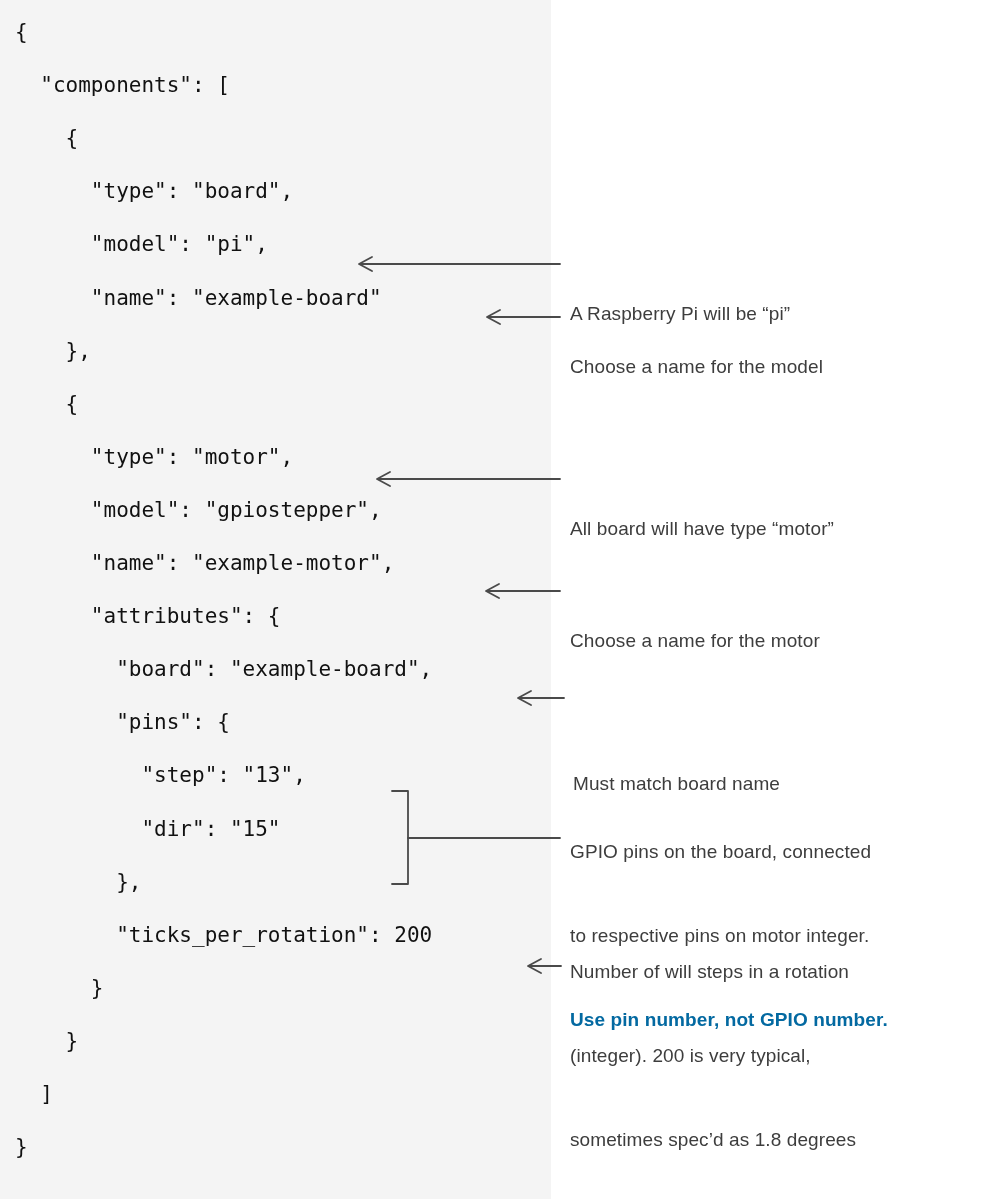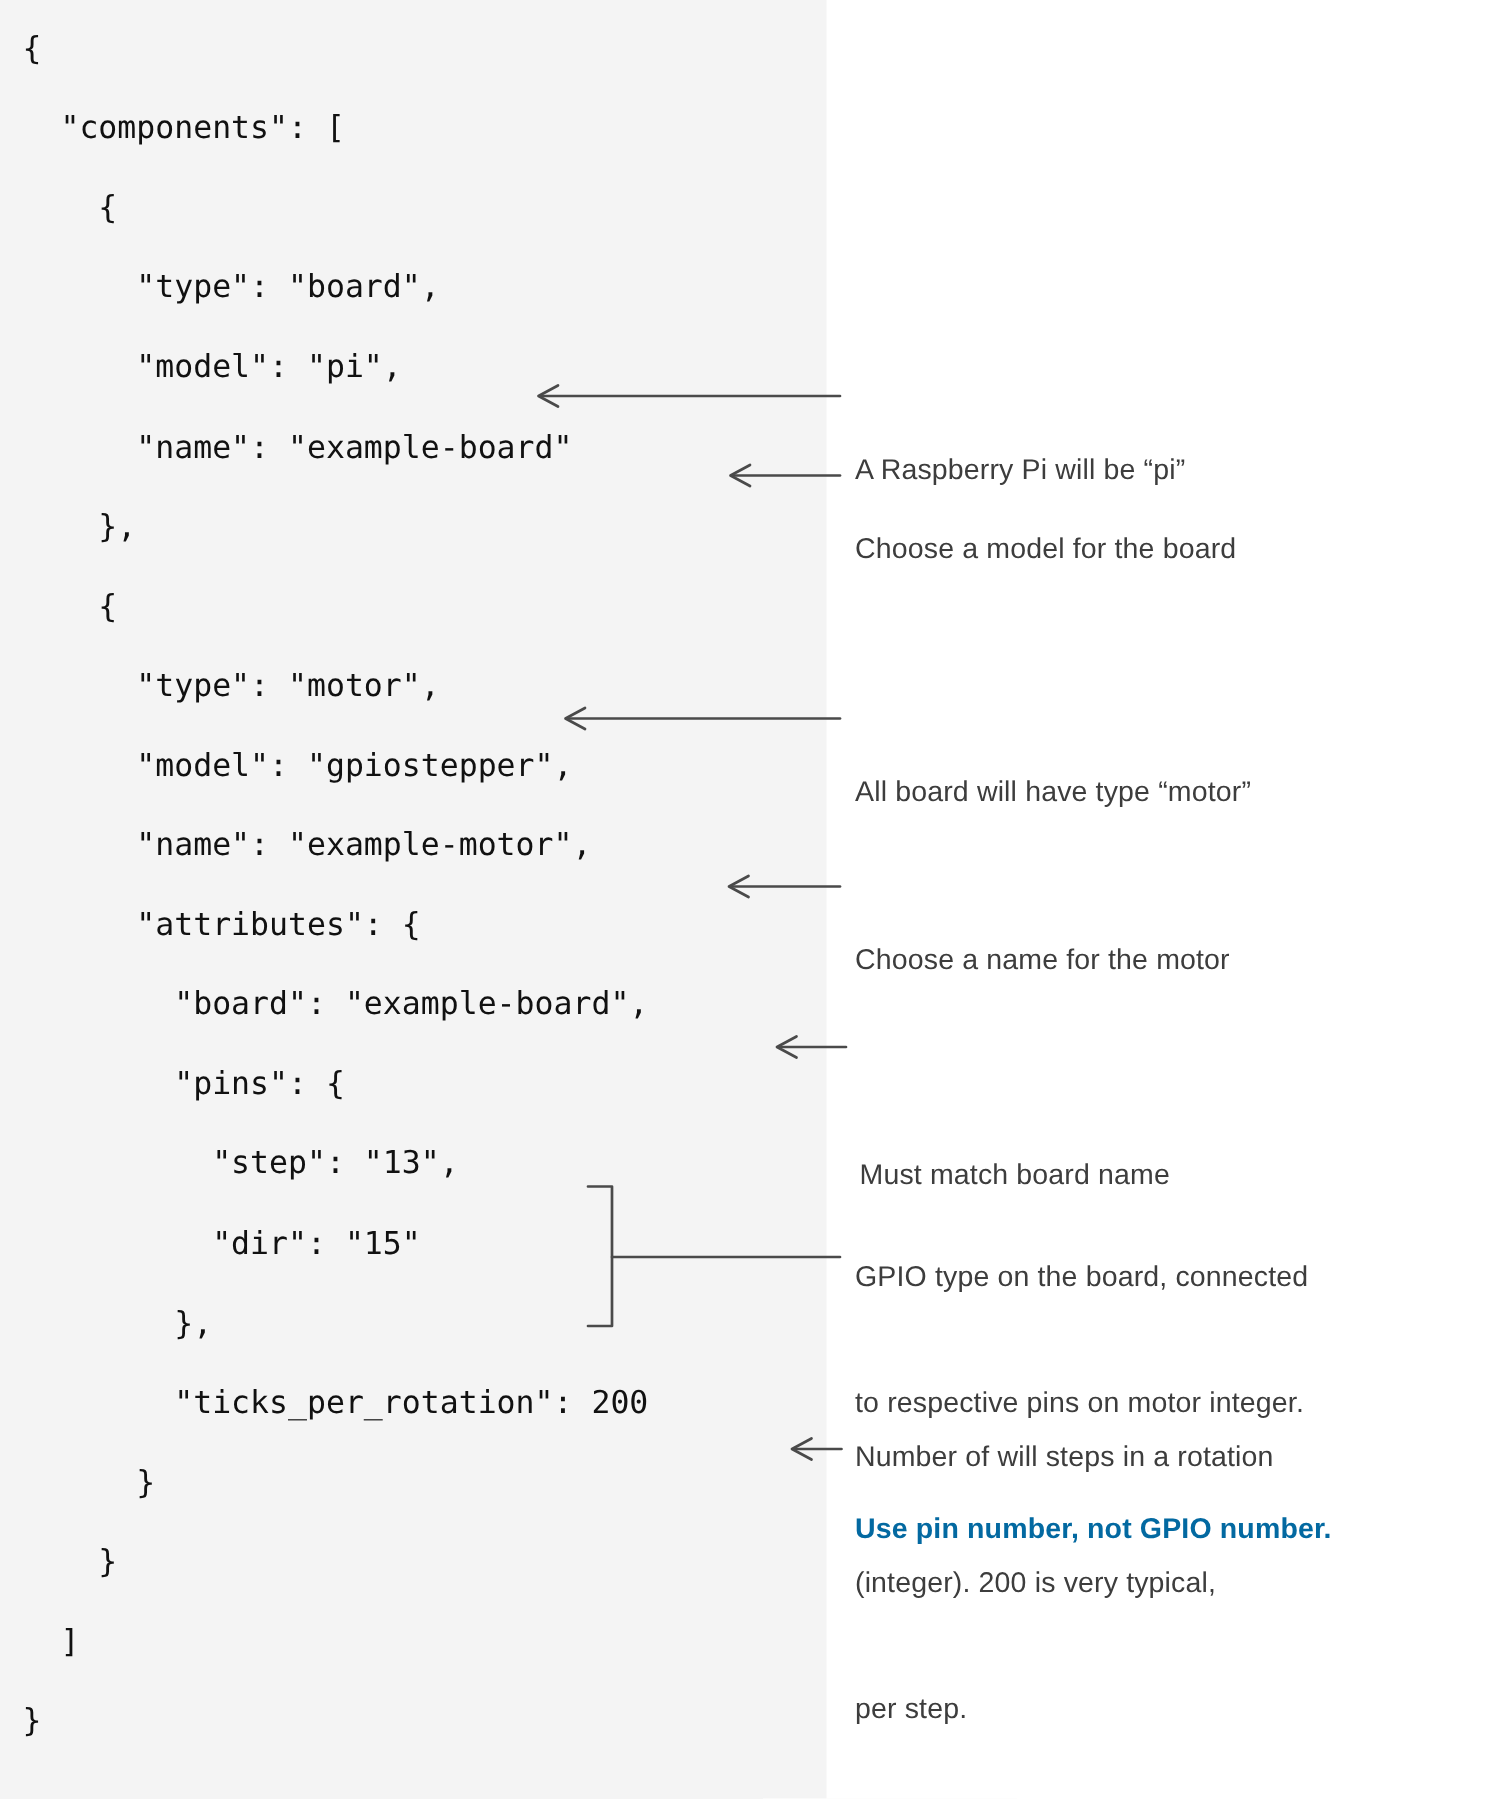--- a/index.html
+++ b/index.html
@@ -154,7 +154,7 @@
   </div>
 
   <div class="annot-text" style="left:570px; top:279px;">
-    <div>Choose a model for the board</div>
+    <div>Choose a name for the model</div>
   </div>
 
   <div class="annot-text" style="left:570px; top:441px;">

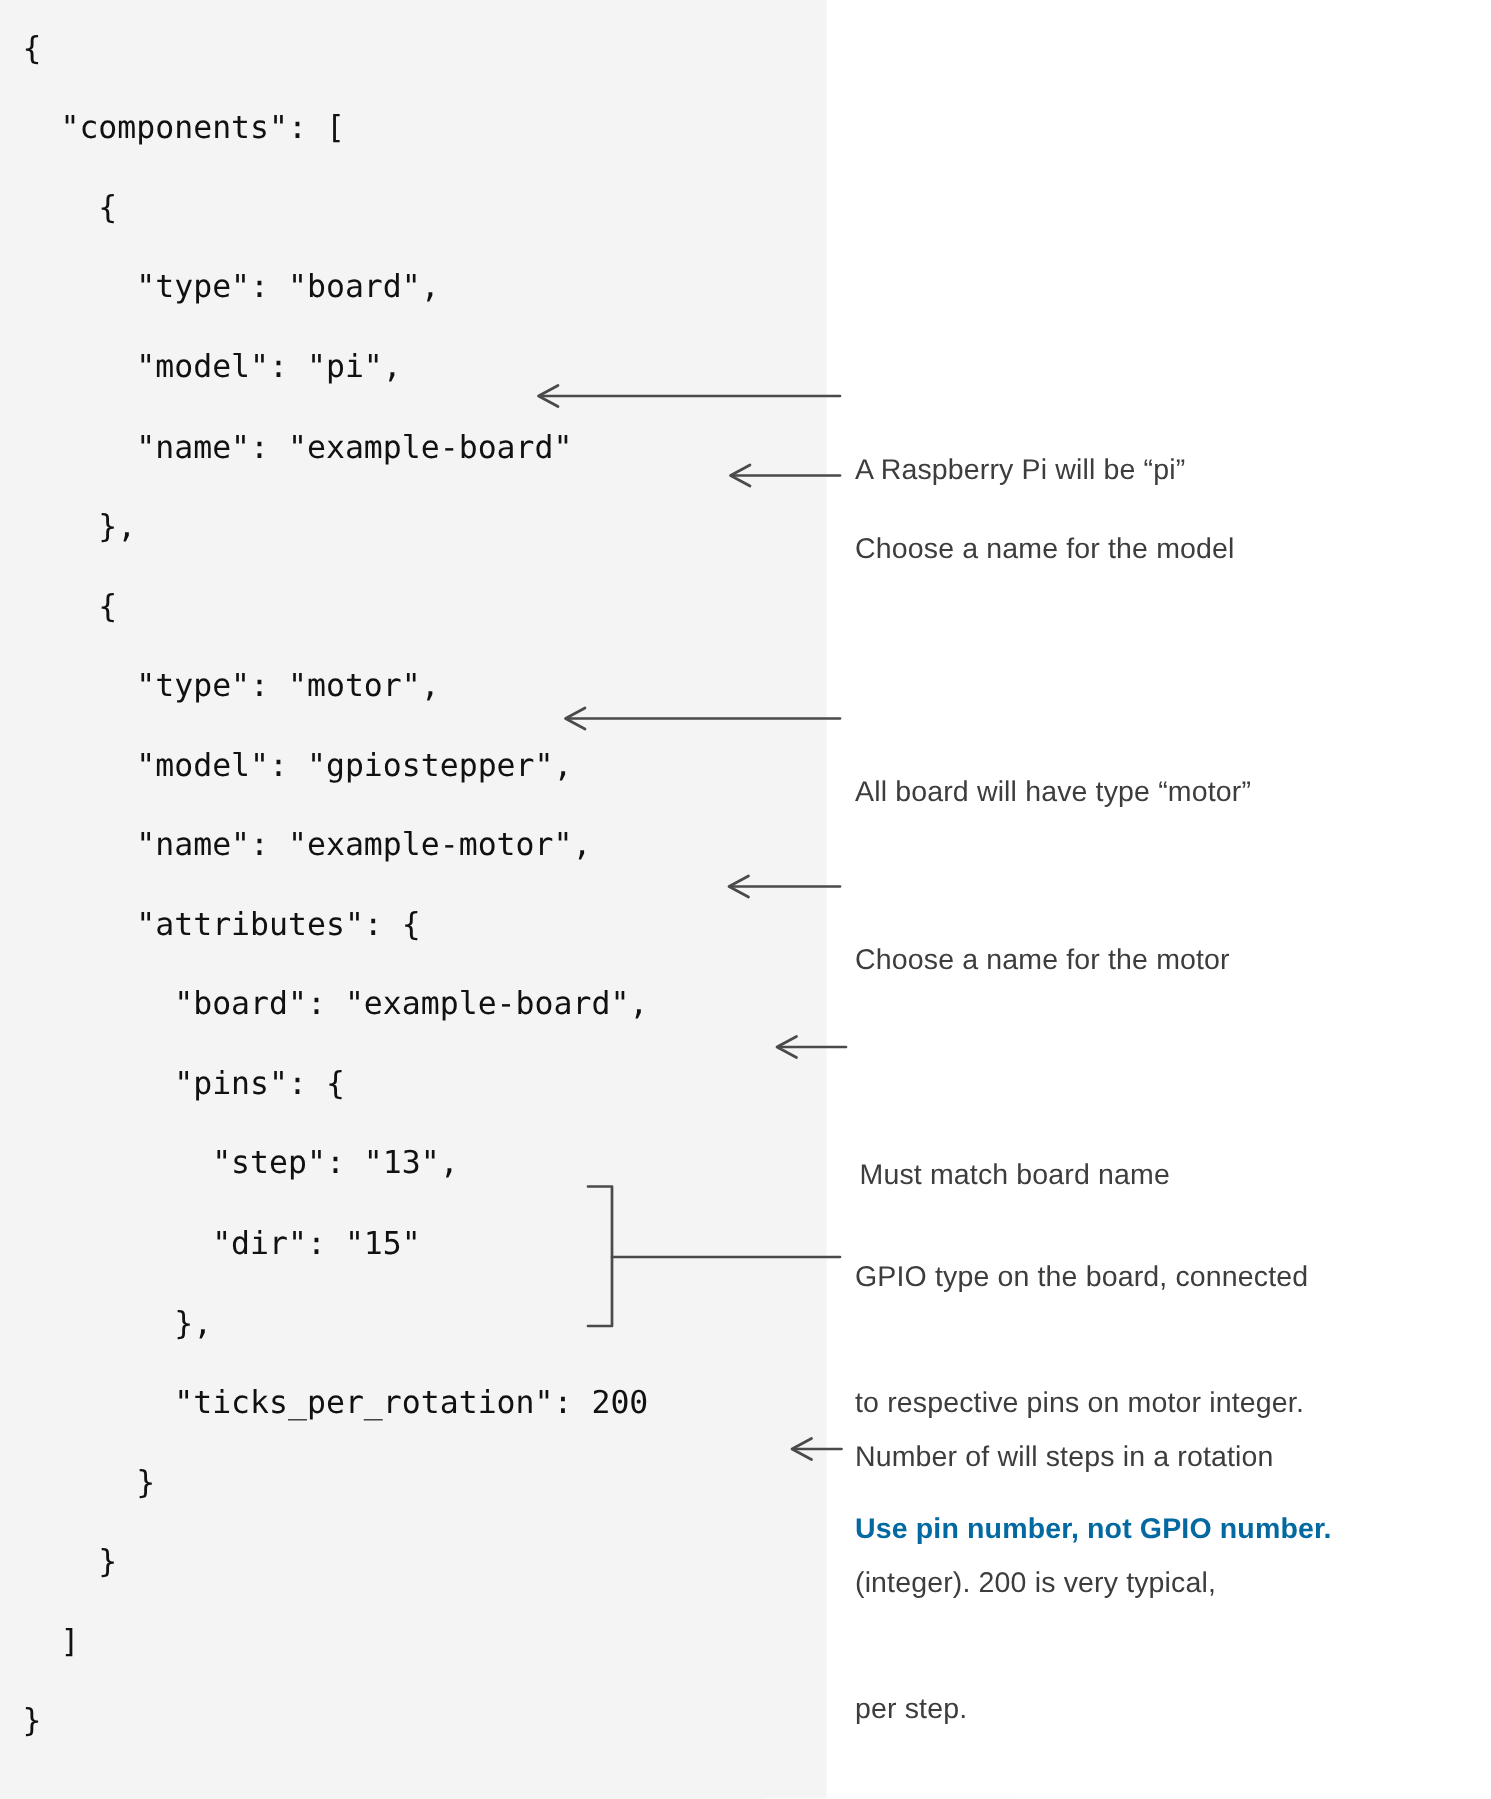--- a/index.html
+++ b/index.html
@@ -170,7 +170,7 @@
   </div>
 
   <div class="annot-text" style="left:570px; top:764px;">
-    <div>GPIO type on the board, connected</div>
+    <div>GPIO pins on the board, connected</div>
     <div>to respective pins on motor integer.</div>
     <div class="bold-line">Use pin number, not GPIO number.</div>
   </div>

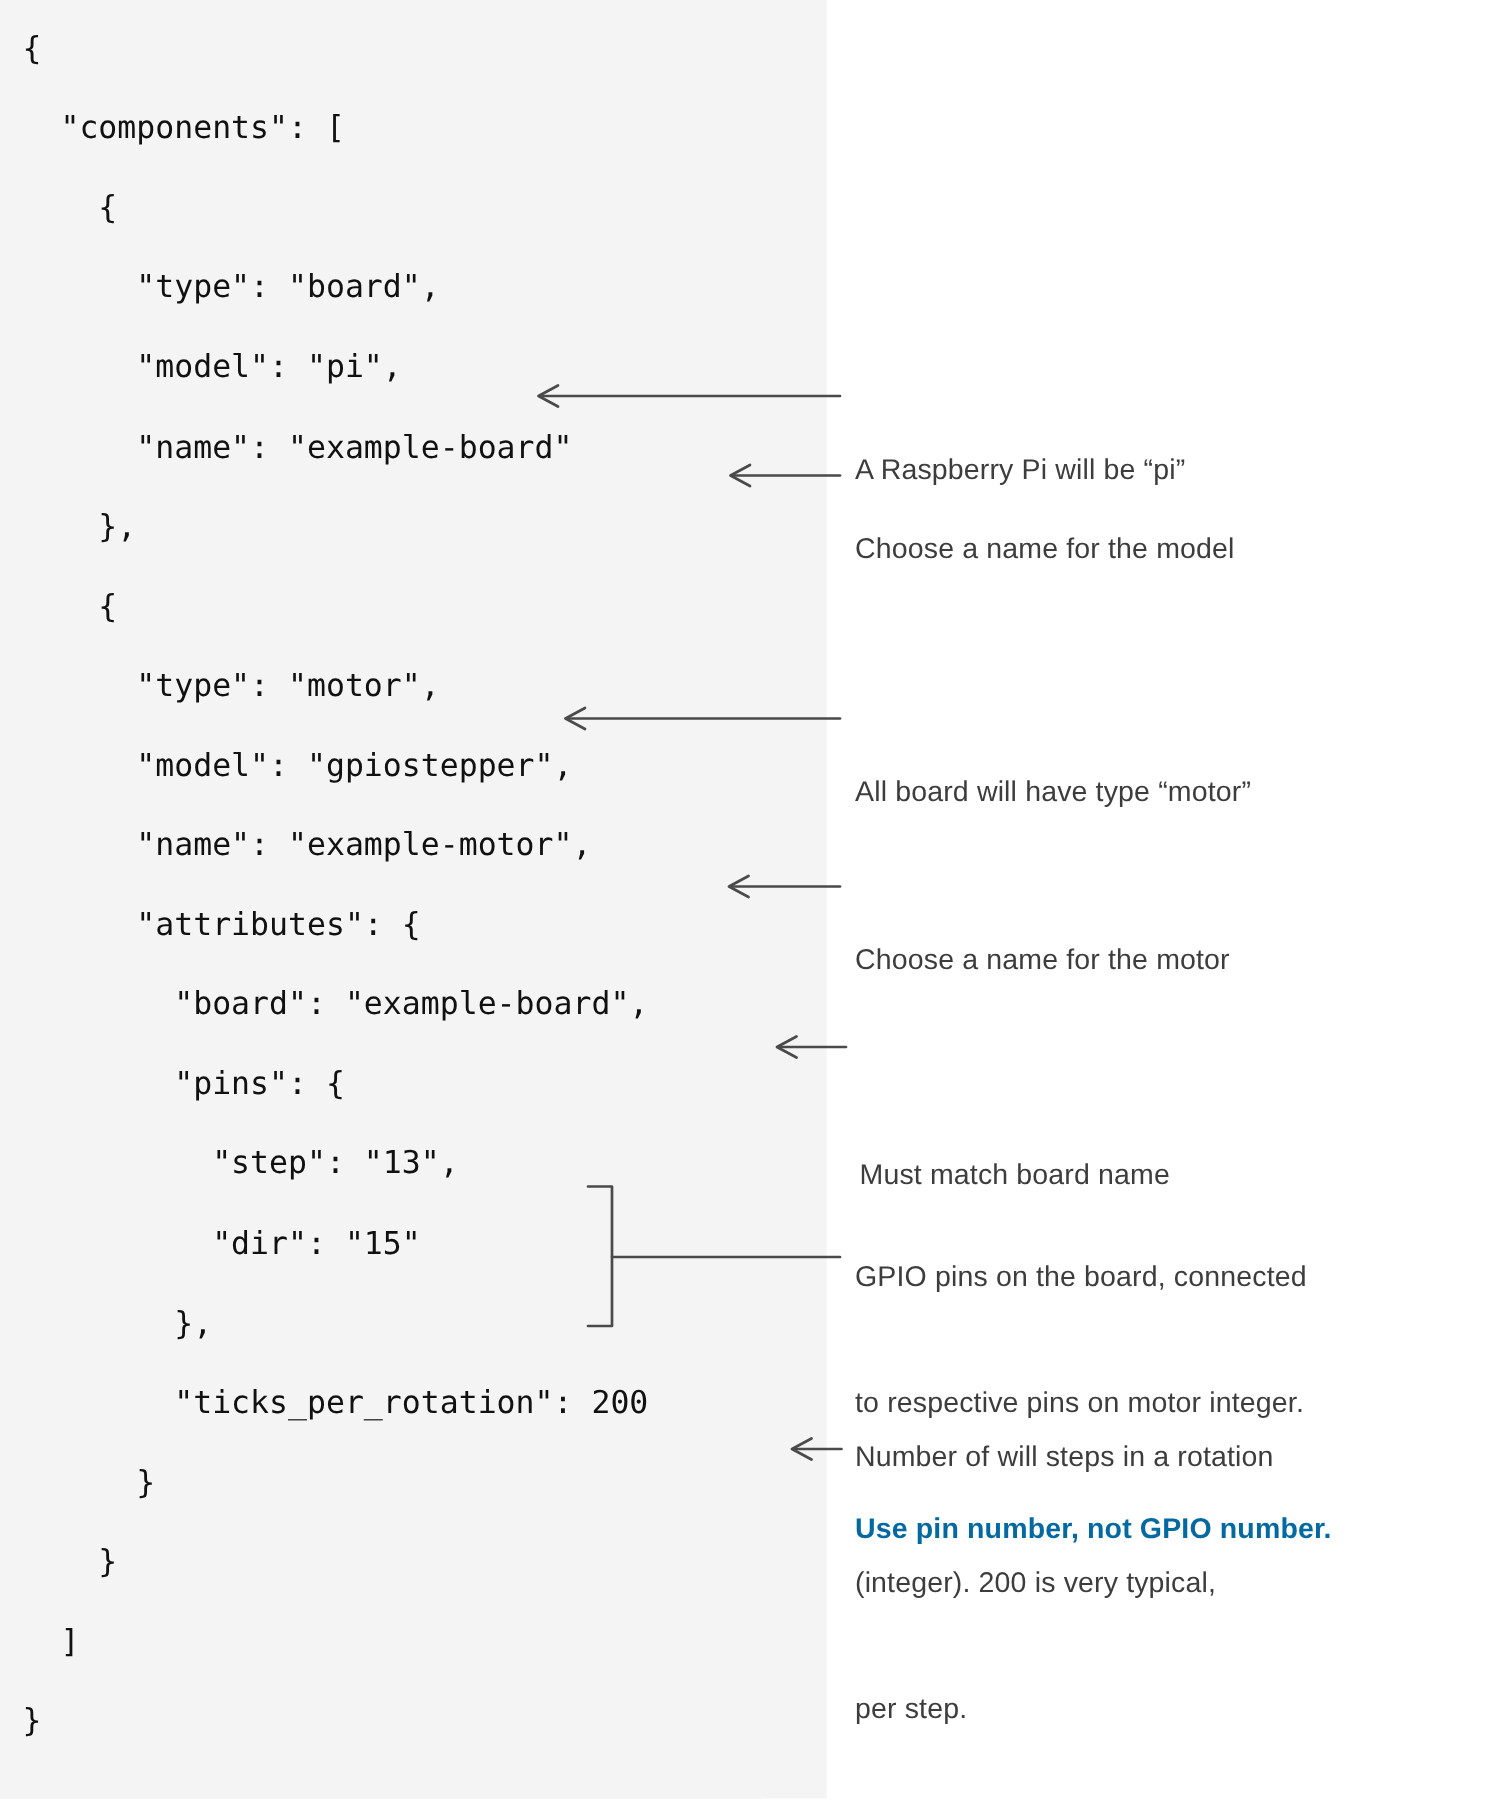--- a/index.html
+++ b/index.html
@@ -178,6 +178,7 @@
   <div class="annot-text" style="left:570px; top:884px;">
     <div>Number of will steps in a rotation</div>
     <div>(integer). 200 is very typical,</div>
+    <div>sometimes spec’d as 1.8 degrees</div>
     <div>per step.</div>
   </div>
 

